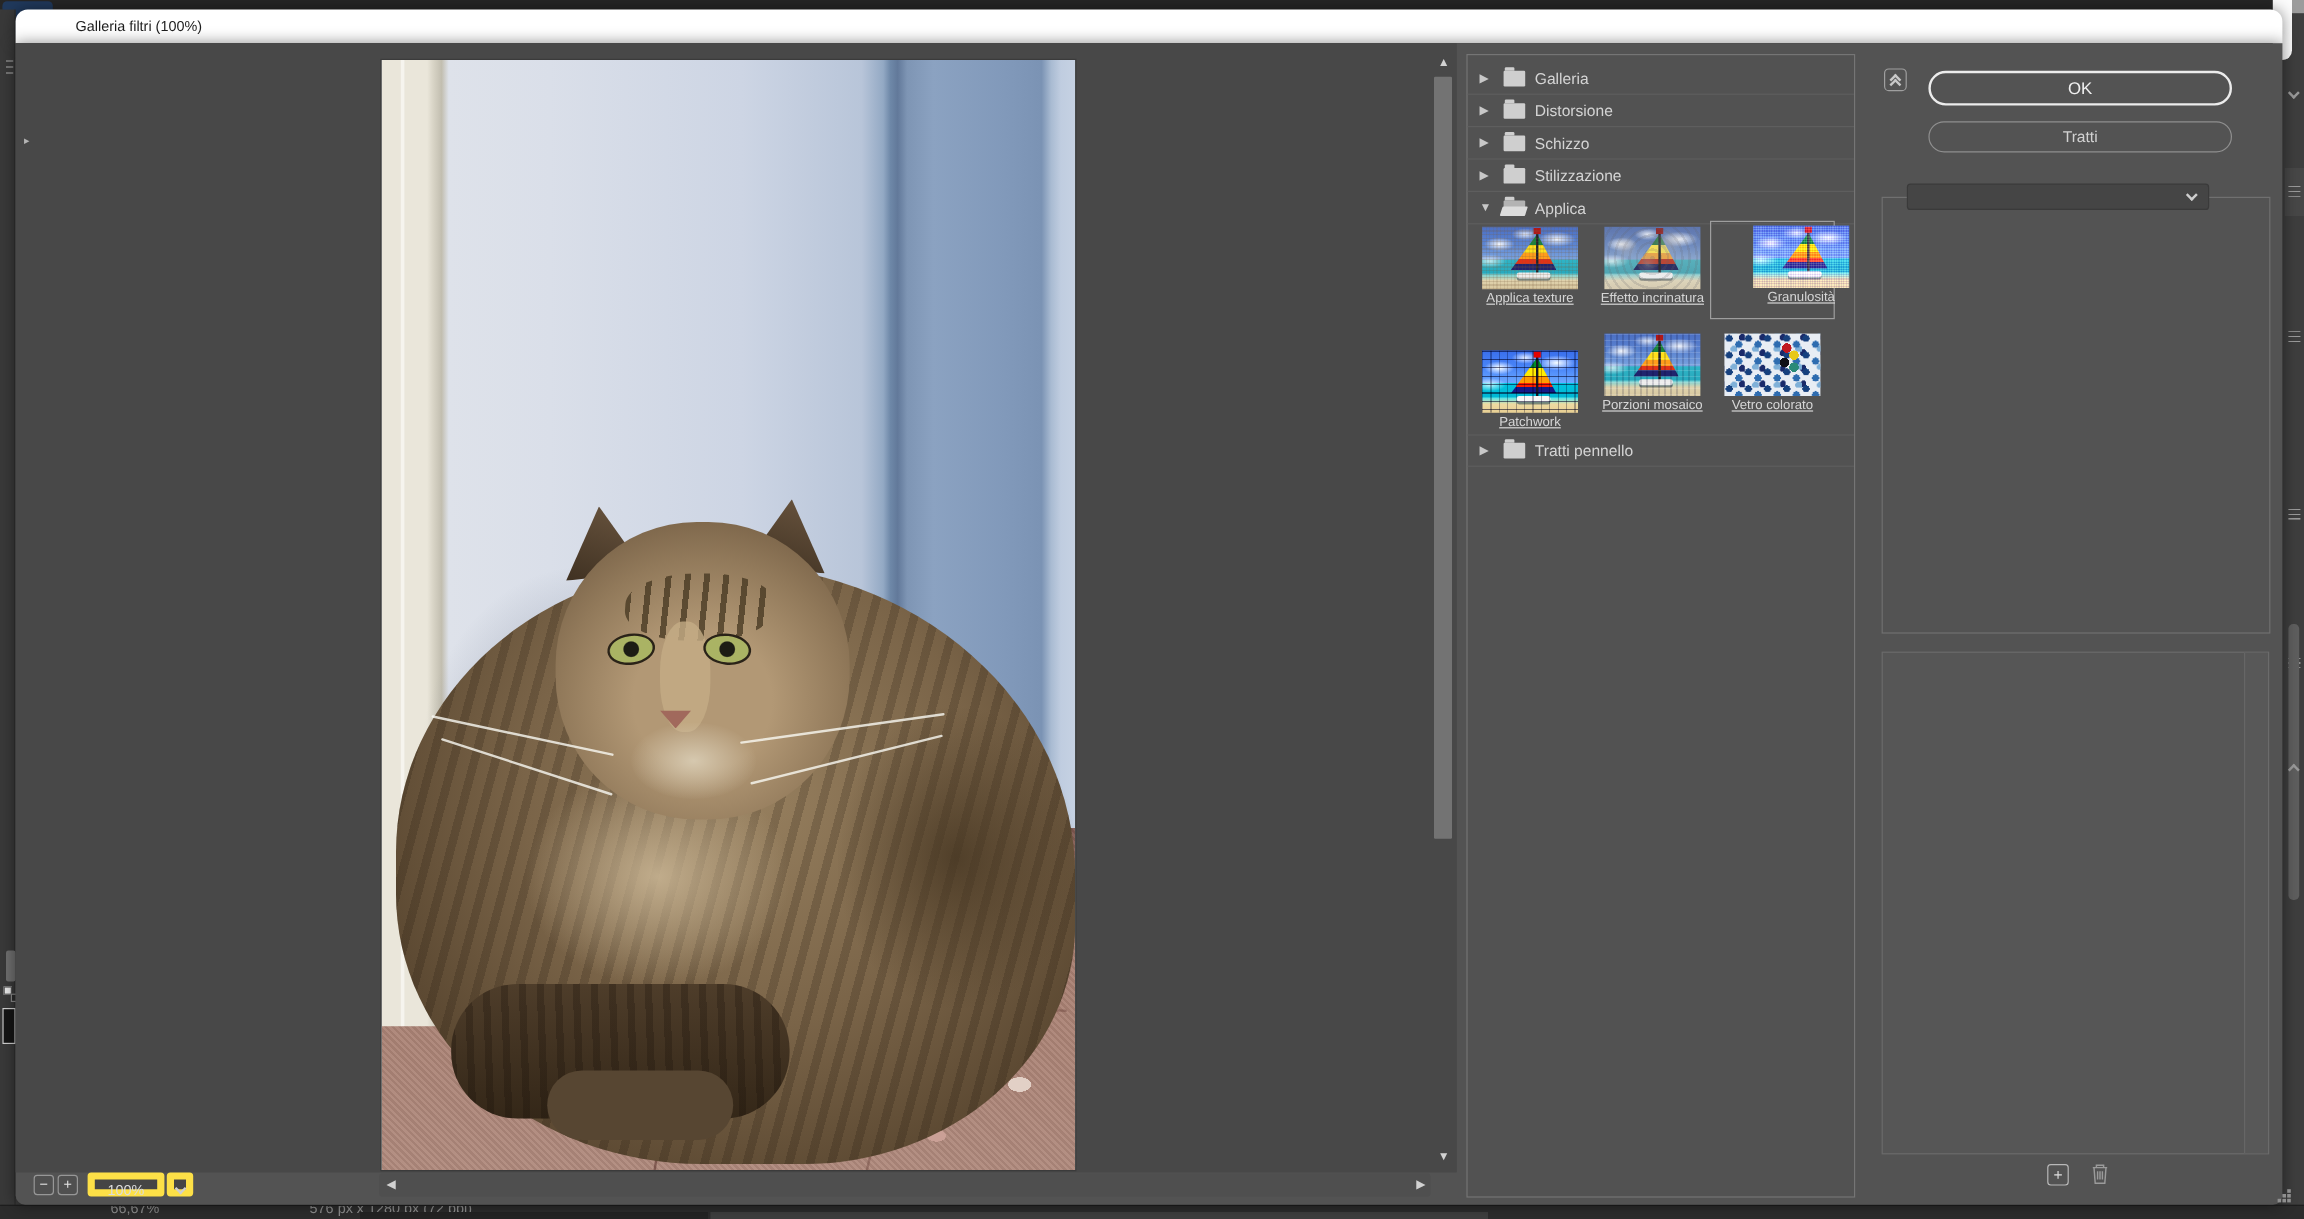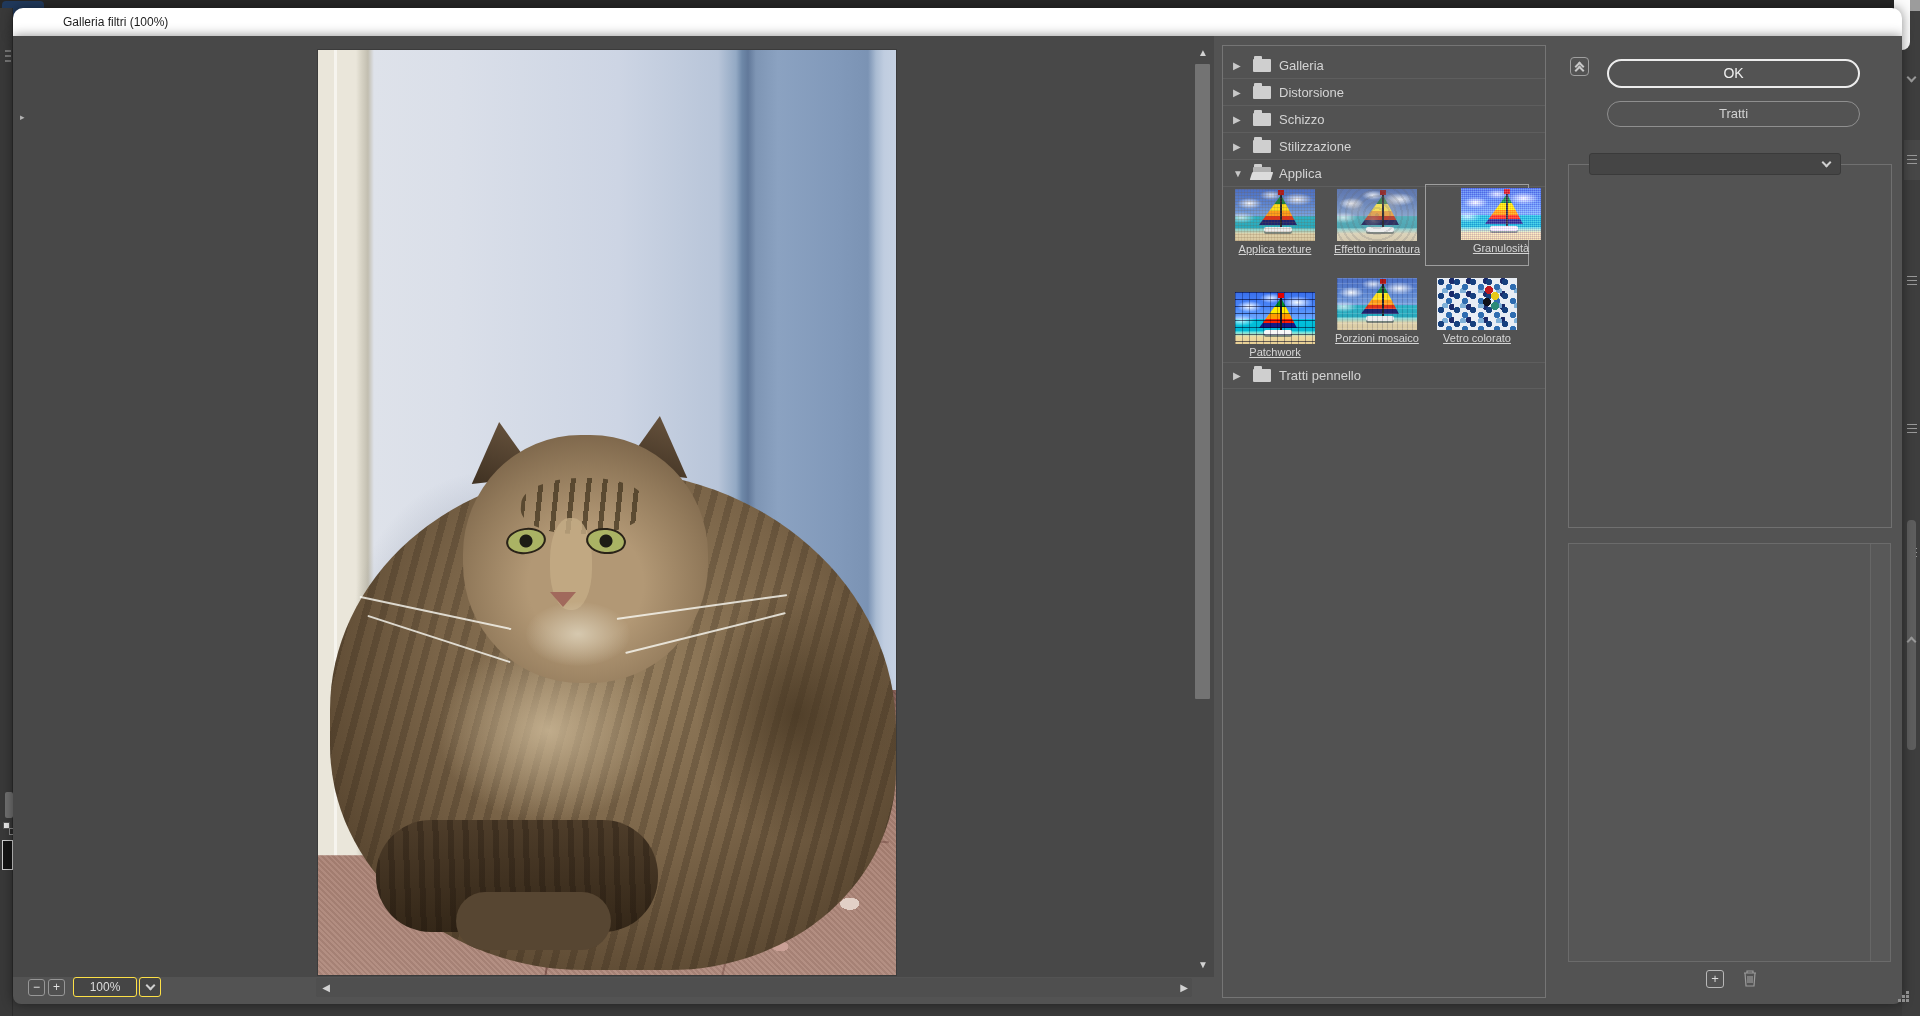--- a/index.html
+++ b/index.html
@@ -82,7 +82,7 @@
 
   
   .zoom-btn{width:17px;height:17px;border:1px solid #979797;border-radius:3px;background:#505050;color:#e2e2e2;font-size:12px;line-height:14px;text-align:center;}
-  .zoom-box{background:#454545;border:1px solid #fde047;border-radius:3px;color:#dcdcdc;font-size:12px;text-align:center;}
+  .zoom-box{background:#454545;border:6px solid #fde047;border-radius:3px;color:#dcdcdc;font-size:12px;text-align:center;}
   .chev-down{width:7px;height:7px;border-right:2px solid #cfcfcf;border-bottom:2px solid #cfcfcf;transform:rotate(45deg);}
 
   

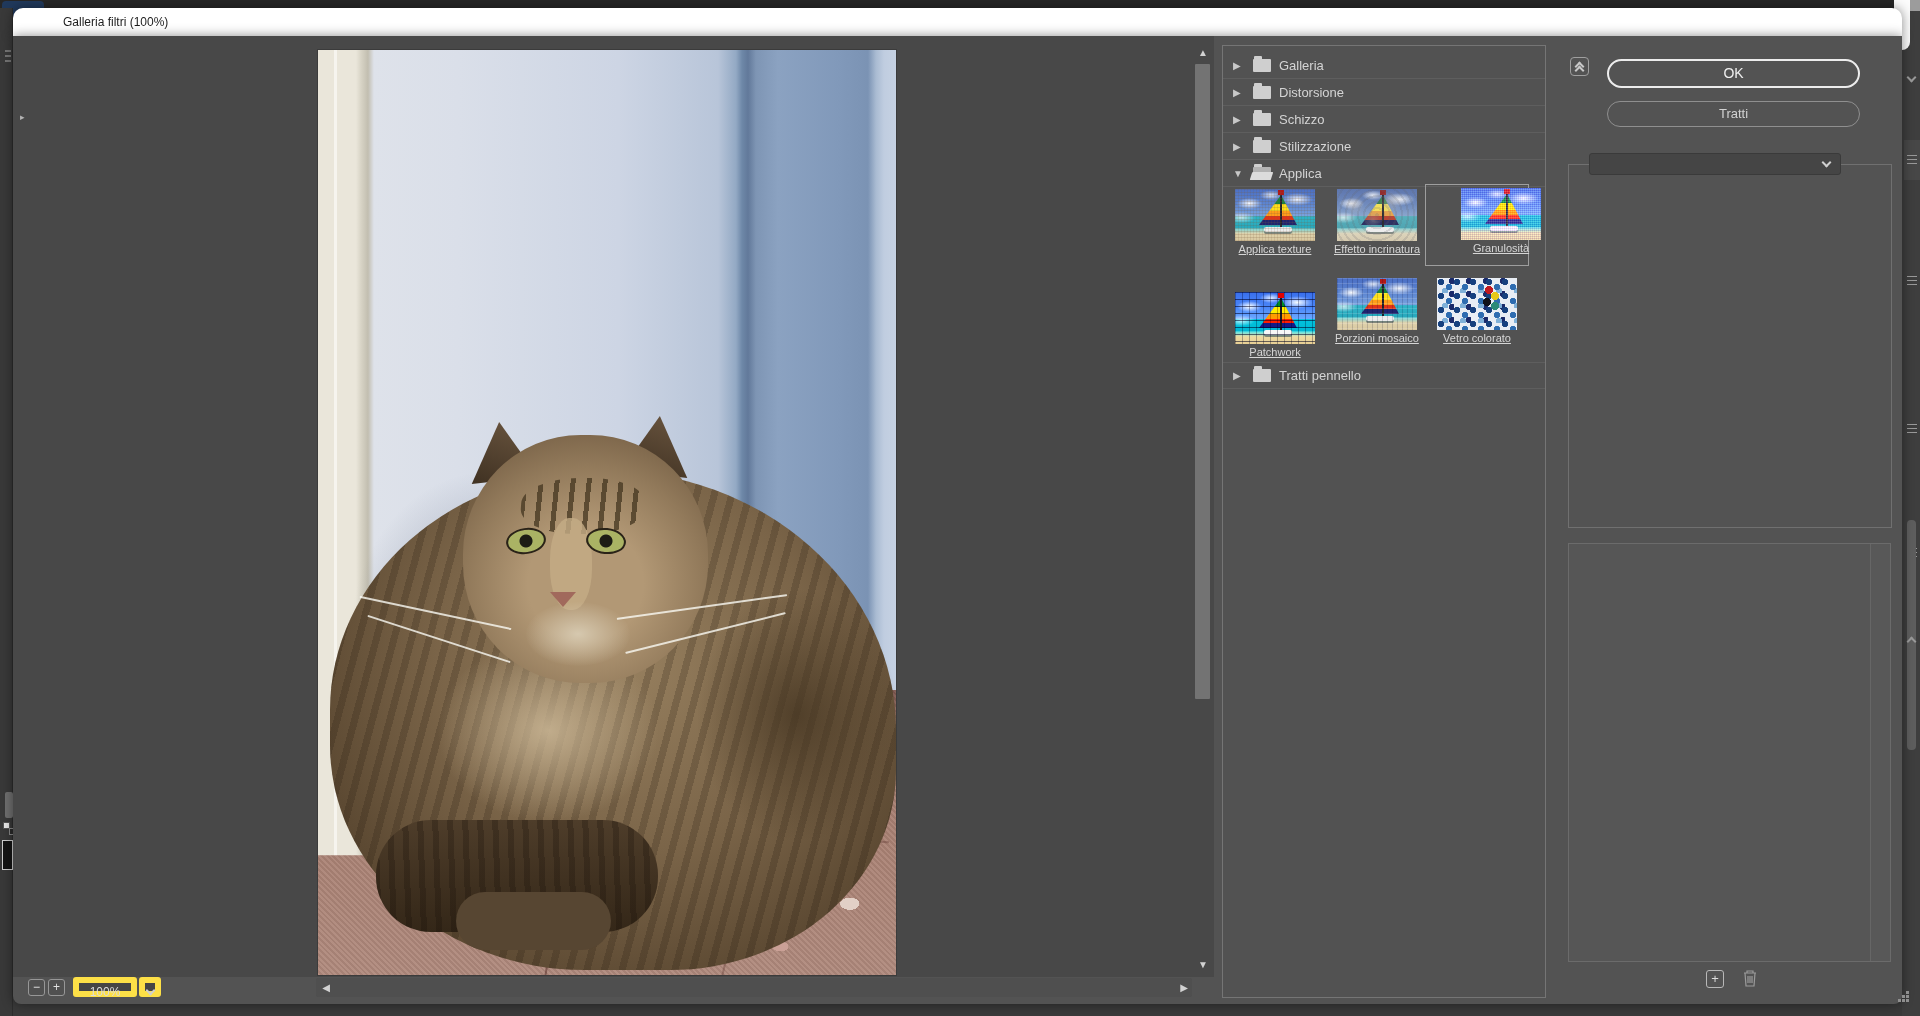--- a/index.html
+++ b/index.html
@@ -169,6 +169,12 @@
   <div class="abs white-corner"></div>
   <div class="abs gray-corner"></div>
 
+  <div class="abs bottom-strip">
+    <span class="statusbar-text abs" style="left:92px;">66,67%</span>
+    <span class="statusbar-text abs" style="left:258px;">576 px x 1280 px (72 ppi)</span>
+    <div class="abs" style="left:300px;top:5px;width:290px;height:7px;background:#232323;"></div>
+    <div class="abs" style="left:592px;top:5px;width:648px;height:7px;background:#3e3e3e;"></div>
+  </div>
 
   <div>
     <div class="abs titlebar">

